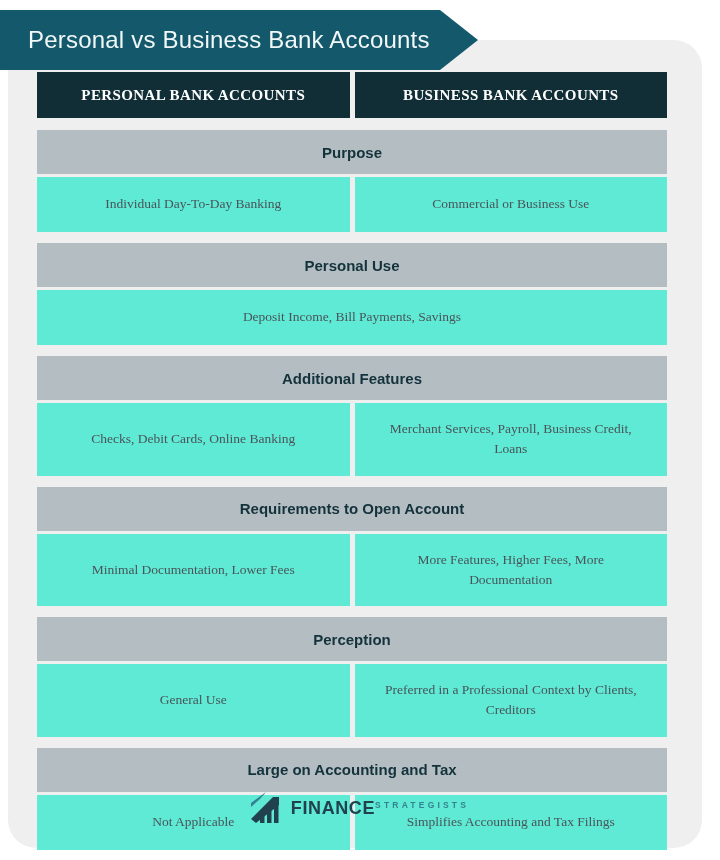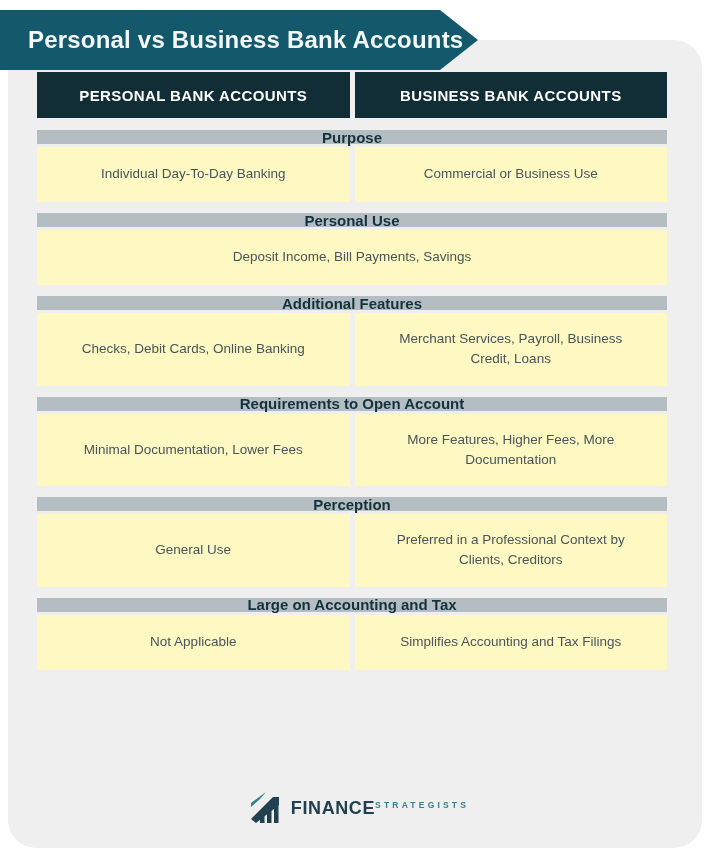--- a/index.html
+++ b/index.html
@@ -29,7 +29,7 @@
   .banner h1{
     margin:0 0 0 28px;
     font-size:24px;
-    font-weight:bold;
+    font-weight:normal;
     color:#f2f7f8;
     letter-spacing:0.2px;
   }

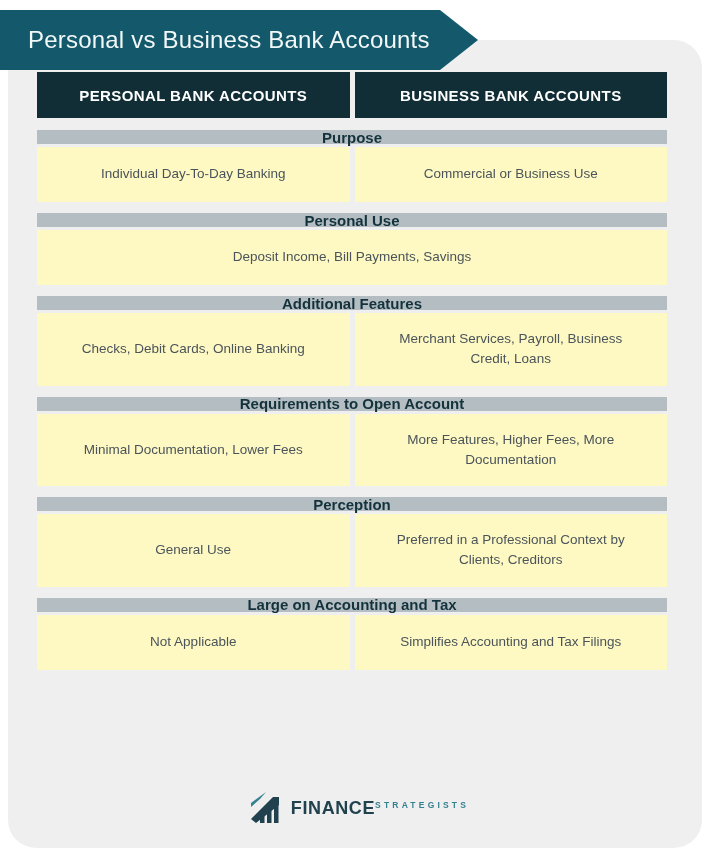--- a/index.html
+++ b/index.html
@@ -38,7 +38,7 @@
     left:37px;top:72px;
     width:630px;
   }
-  .colrow{display:flex;gap:5px;}
+  .colrow{display:flex;gap:5px;font-family:Liberation Serif, serif;}
   .colhead{
     flex:1;
     background:#112e36;

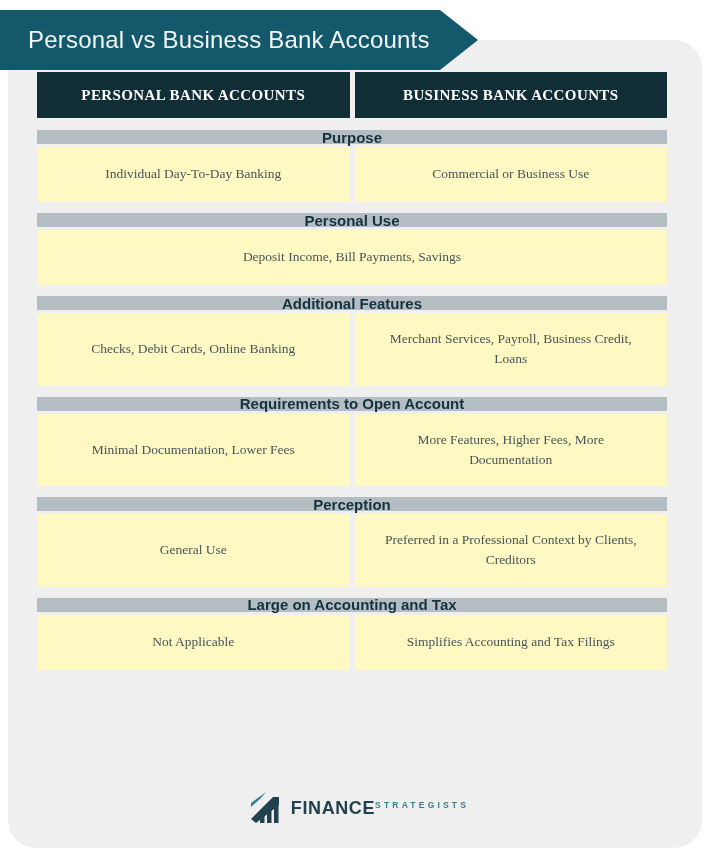--- a/index.html
+++ b/index.html
@@ -54,7 +54,7 @@
   .band{
     margin-top:11px;
     background:#b4bec2;
-    height:14px;
+    height:44px;
     display:flex;align-items:center;justify-content:center;
     font-weight:bold;
     font-size:15px;

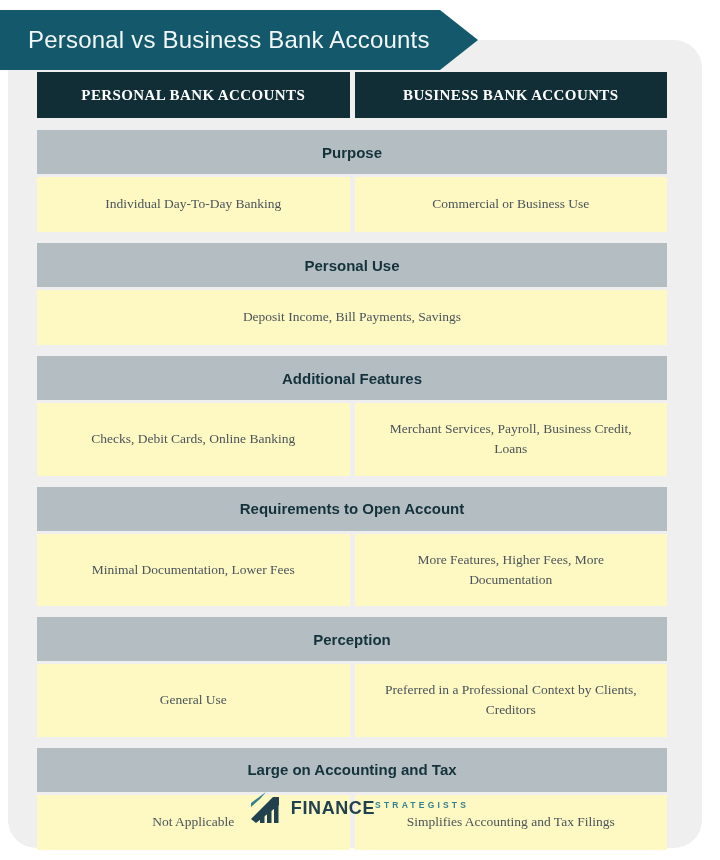--- a/index.html
+++ b/index.html
@@ -64,7 +64,7 @@
   .cells{margin-top:3px;}
   .cell{
     flex:1;
-    background:#fef9c3;
+    background:#5eead4;
     min-height:55px;
     display:flex;align-items:center;justify-content:center;
     text-align:center;

